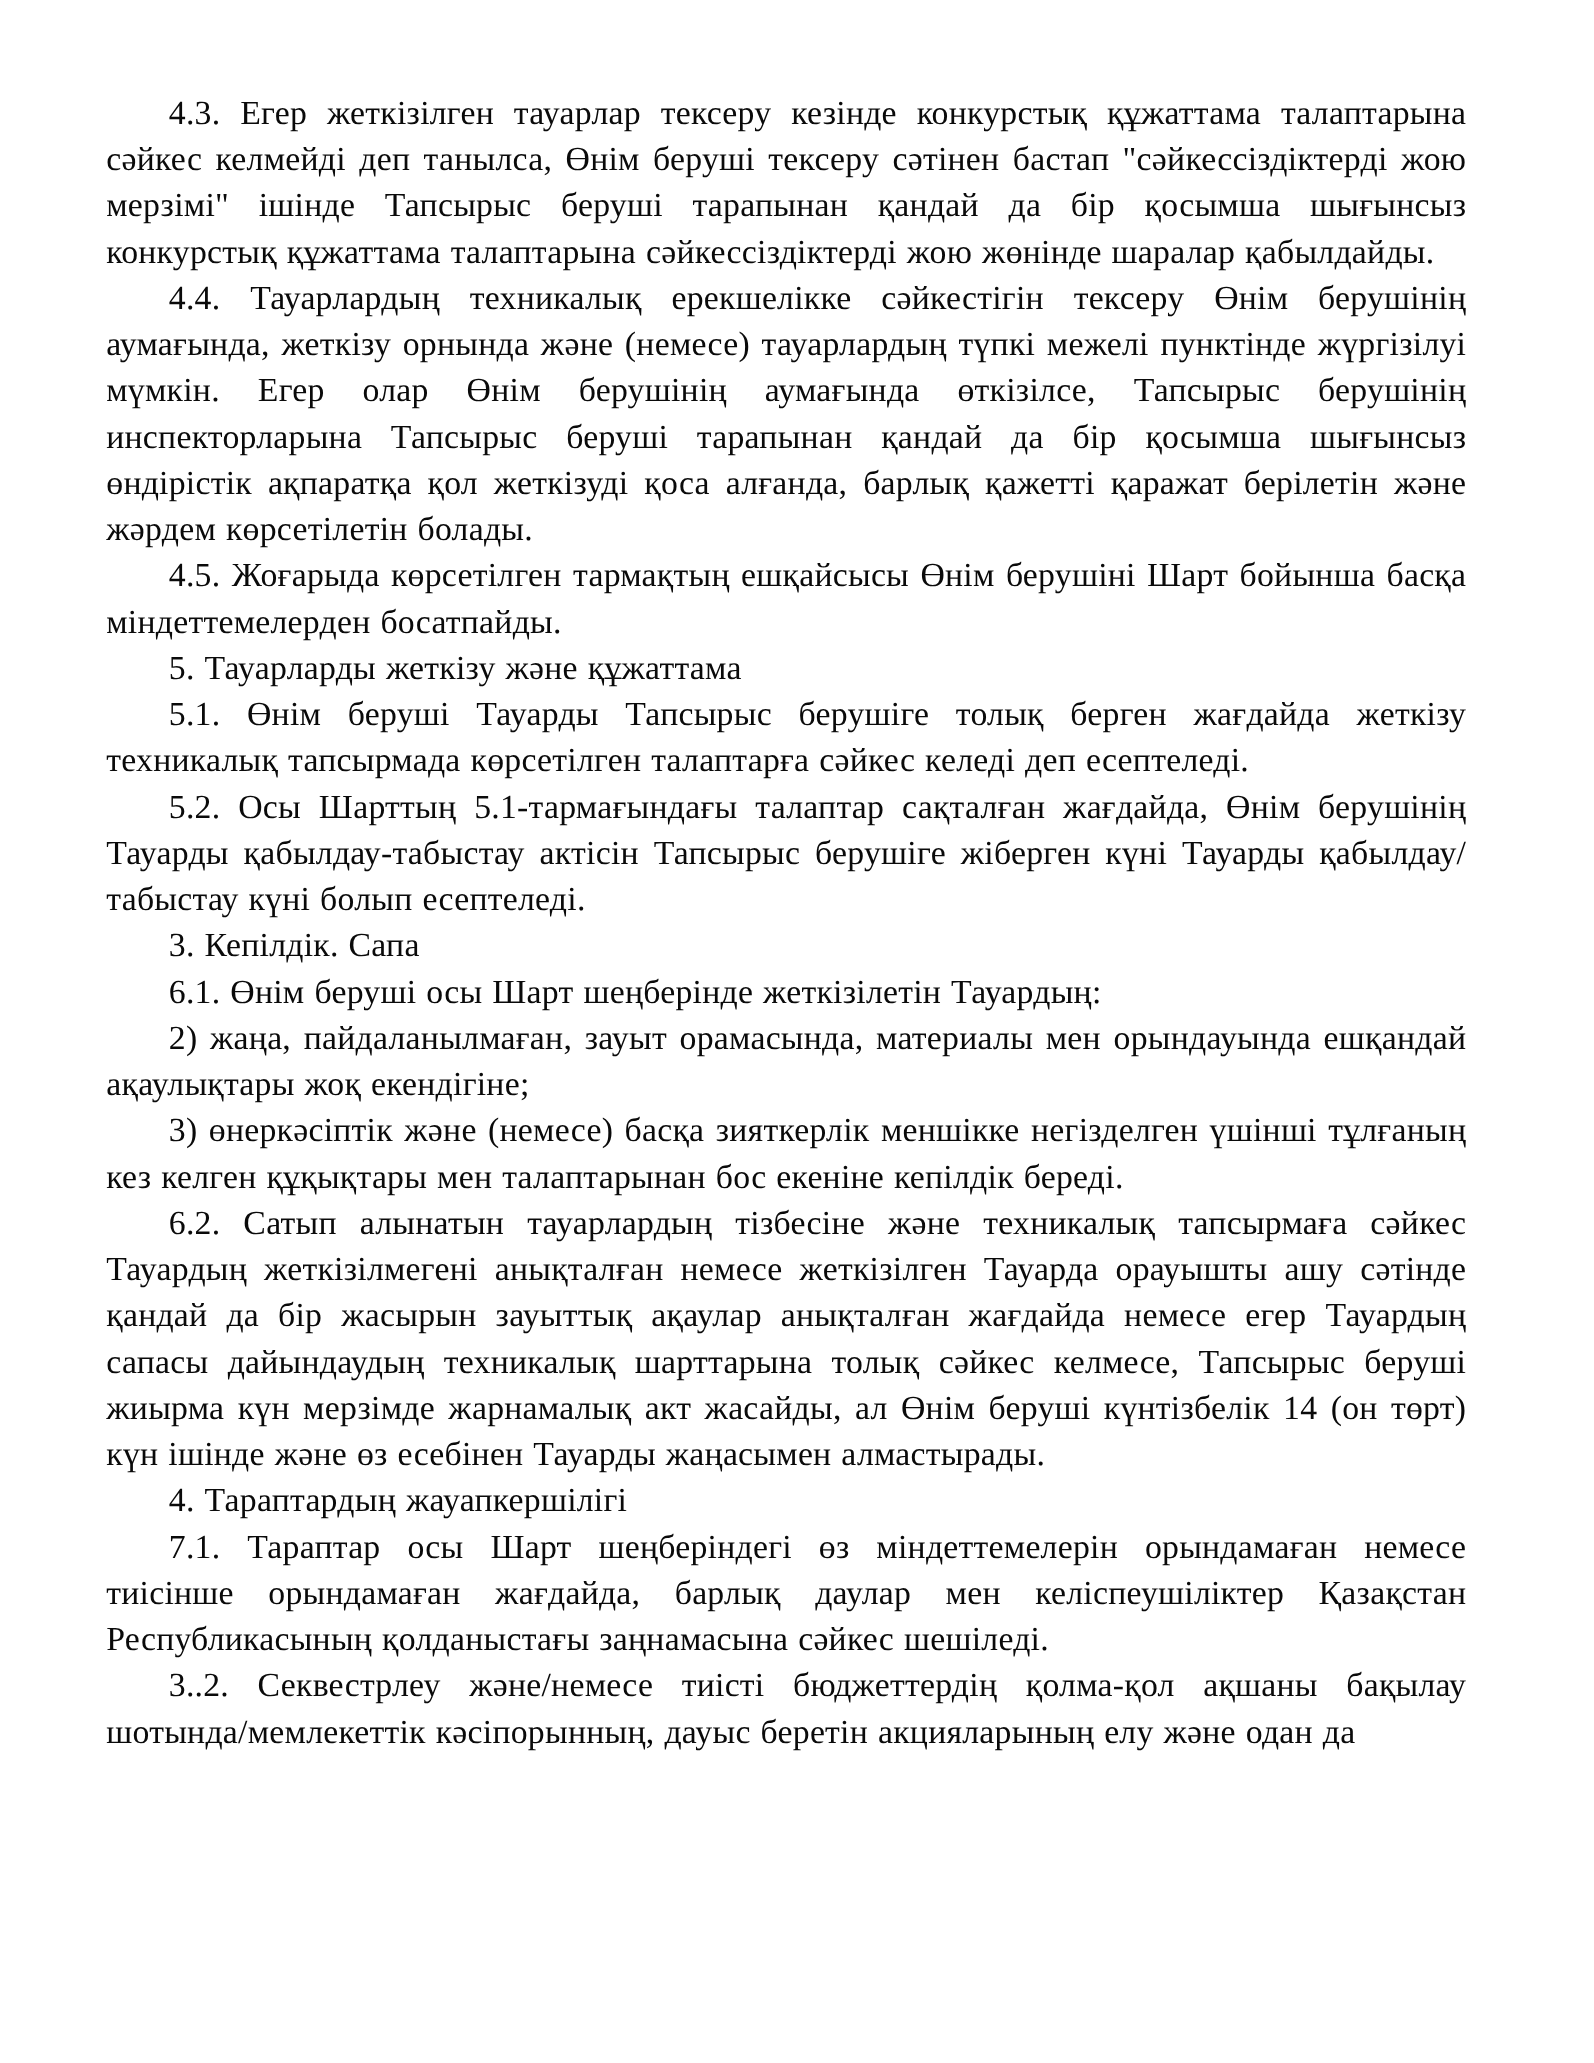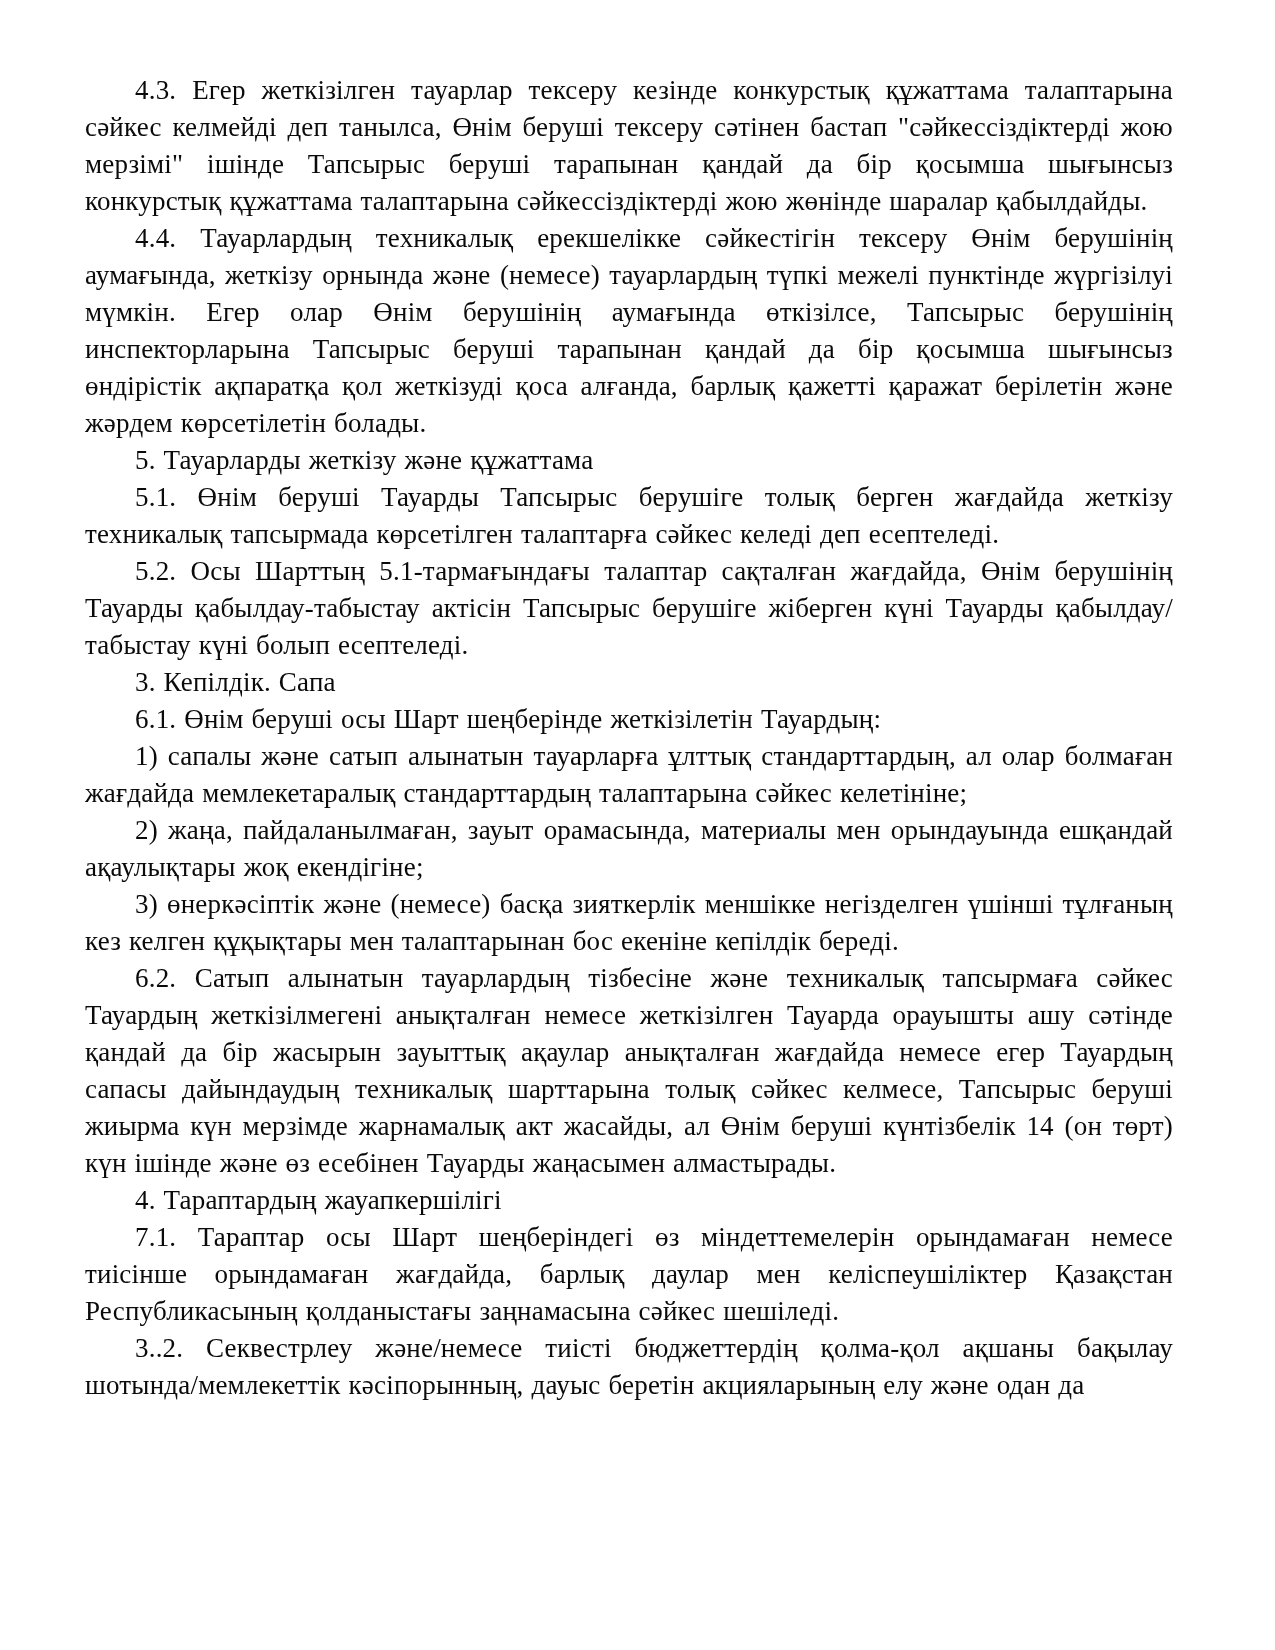--- a/index.html
+++ b/index.html
@@ -35,6 +35,7 @@
   <div class="doc-body">
     <p>4.3. Егер жеткізілген тауарлар тексеру кезінде конкурстық құжаттама талаптарына сәйкес келмейді деп танылса, Өнім беруші тексеру сәтінен бастап "сәйкессіздіктерді жою мерзімі" ішінде Тапсырыс беруші тарапынан қандай да бір қосымша шығынсыз конкурстық құжаттама талаптарына сәйкессіздіктерді жою жөнінде шаралар қабылдайды.</p>
     <p>4.4. Тауарлардың техникалық ерекшелікке сәйкестігін тексеру Өнім берушінің аумағында, жеткізу орнында және (немесе) тауарлардың түпкі межелі пунктінде жүргізілуі мүмкін. Егер олар Өнім берушінің аумағында өткізілсе, Тапсырыс берушінің инспекторларына Тапсырыс беруші тарапынан қандай да бір қосымша шығынсыз өндірістік ақпаратқа қол жеткізуді қоса алғанда, барлық қажетті қаражат берілетін және жәрдем көрсетілетін болады.</p>
+    <p>4.5. Жоғарыда көрсетілген тармақтың ешқайсысы Өнім берушіні Шарт бойынша басқа міндеттемелерден босатпайды.</p>
     <p>5. Тауарларды жеткізу және құжаттама</p>
     <p>5.1. Өнім беруші Тауарды Тапсырыс берушіге толық берген жағдайда жеткізу техникалық тапсырмада көрсетілген талаптарға сәйкес келеді деп есептеледі.</p>
     <p>5.2. Осы Шарттың 5.1-тармағындағы талаптар сақталған жағдайда, Өнім берушінің Тауарды қабылдау-табыстау актісін Тапсырыс берушіге жіберген күні Тауарды қабылдау/табыстау күні болып есептеледі.</p>

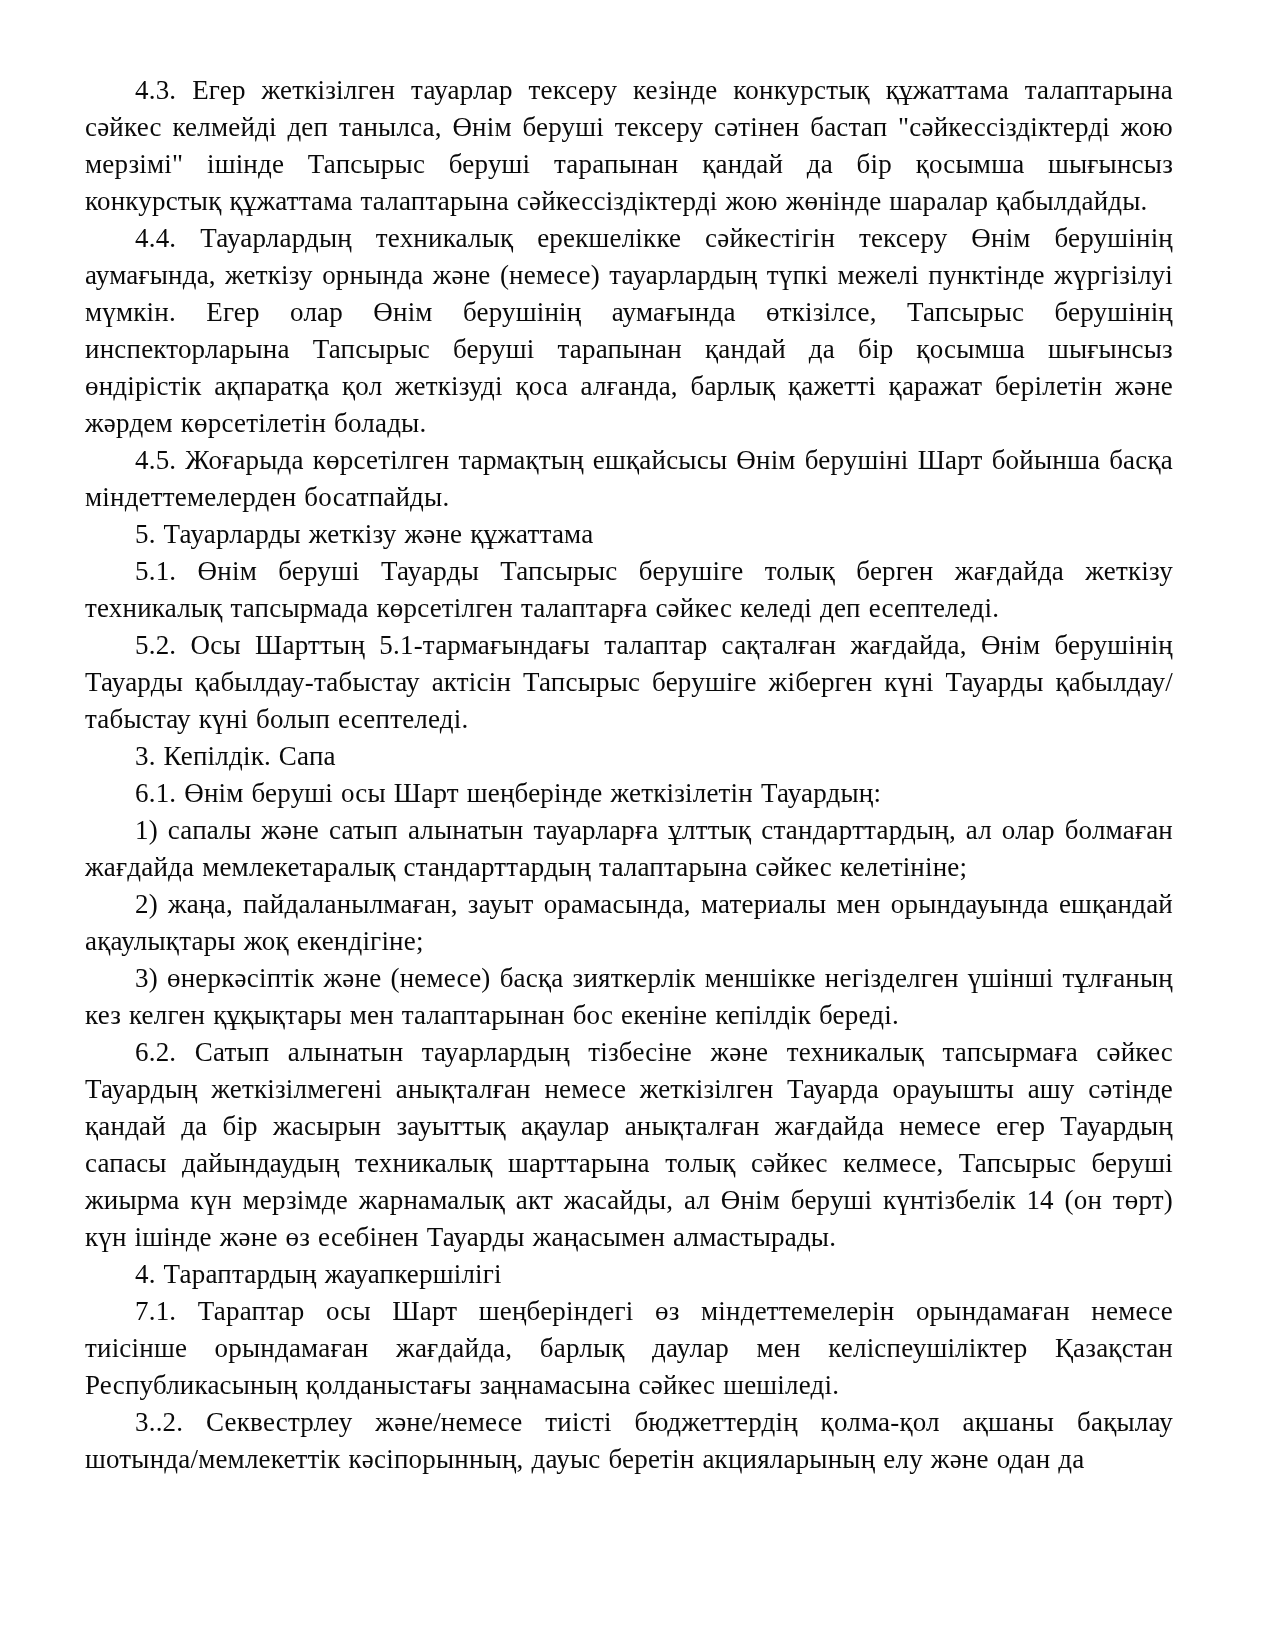--- a/index.html
+++ b/index.html
@@ -41,7 +41,6 @@
     <p>5.2. Осы Шарттың 5.1-тармағындағы талаптар сақталған жағдайда, Өнім берушінің Тауарды қабылдау-табыстау актісін Тапсырыс берушіге жіберген күні Тауарды қабылдау/табыстау күні болып есептеледі.</p>
     <p>3. Кепілдік. Сапа</p>
     <p>6.1. Өнім беруші осы Шарт шеңберінде жеткізілетін Тауардың:</p>
-    <p>1) сапалы және сатып алынатын тауарларға ұлттық стандарттардың, ал олар болмаған жағдайда мемлекетаралық стандарттардың талаптарына сәйкес келетініне;</p>
     <p>2) жаңа, пайдаланылмаған, зауыт орамасында, материалы мен орындауында ешқандай ақаулықтары жоқ екендігіне;</p>
     <p>3) өнеркәсіптік және (немесе) басқа зияткерлік меншікке негізделген үшінші тұлғаның кез келген құқықтары мен талаптарынан бос екеніне кепілдік береді.</p>
     <p>6.2. Сатып алынатын тауарлардың тізбесіне және техникалық тапсырмаға сәйкес Тауардың жеткізілмегені анықталған немесе жеткізілген Тауарда орауышты ашу сәтінде қандай да бір жасырын зауыттық ақаулар анықталған жағдайда немесе егер Тауардың сапасы дайындаудың техникалық шарттарына толық сәйкес келмесе, Тапсырыс беруші жиырма күн мерзімде жарнамалық акт жасайды, ал Өнім беруші күнтізбелік 14 (он төрт) күн ішінде және өз есебінен Тауарды жаңасымен алмастырады.</p>

